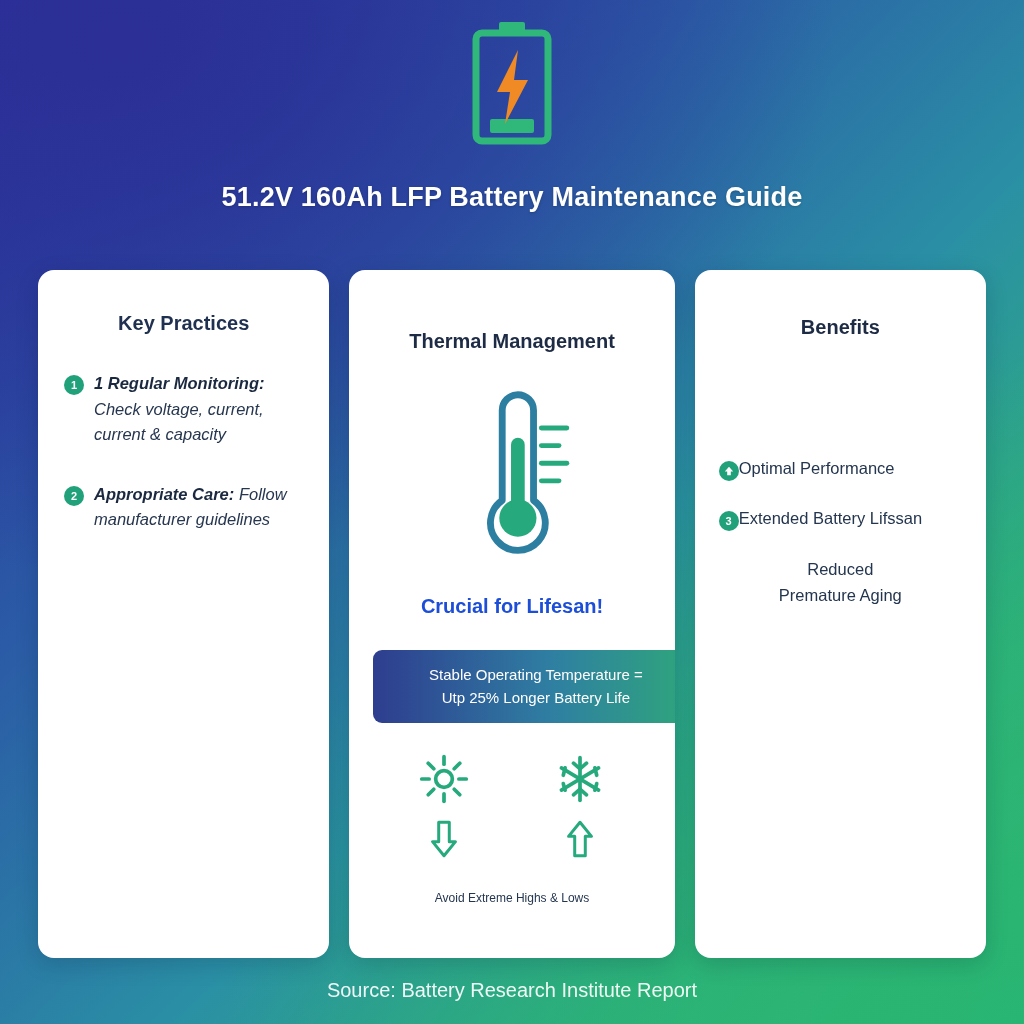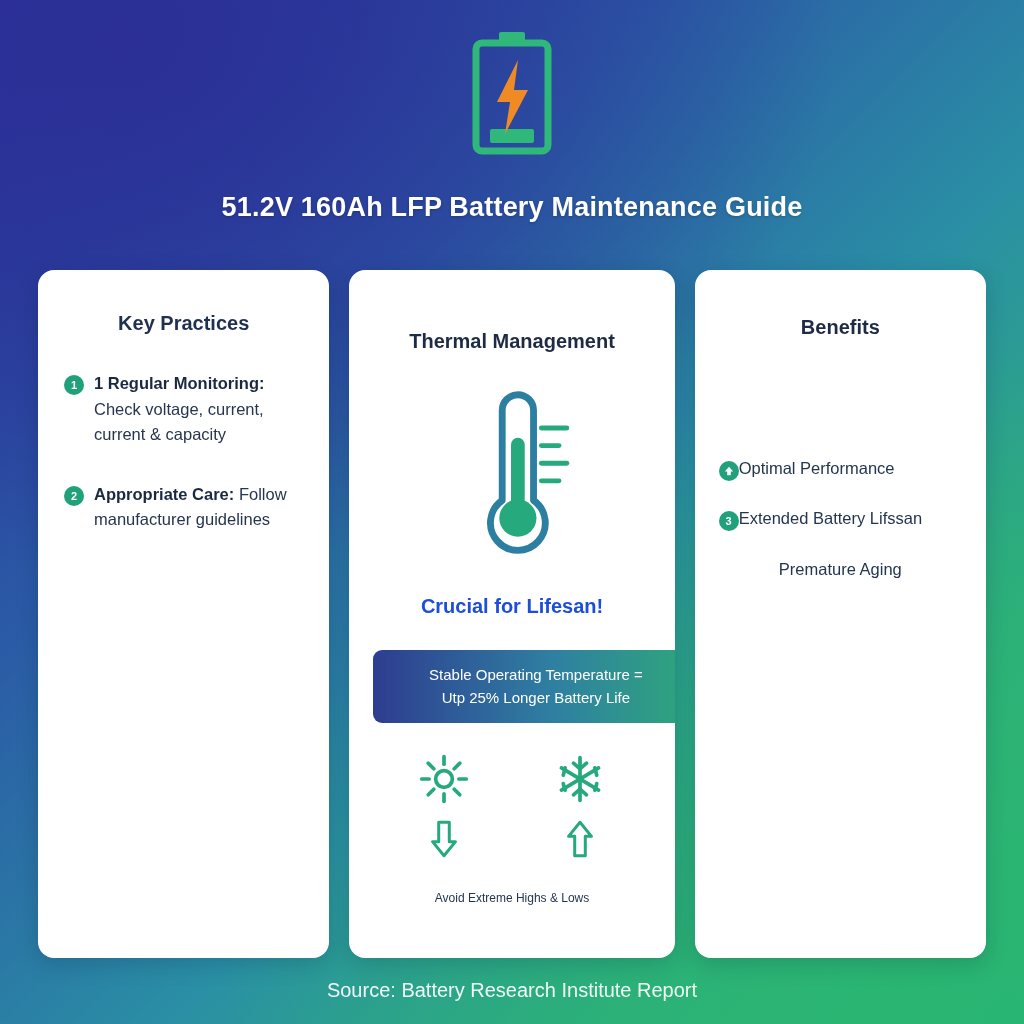--- a/index.html
+++ b/index.html
@@ -35,7 +35,7 @@
     flex-direction: column;
     align-items: center;
     justify-content: flex-start;
-    padding-top: 30px;
+    padding-top: 20px;
     box-sizing: border-box;
   }
   .battery-icon {

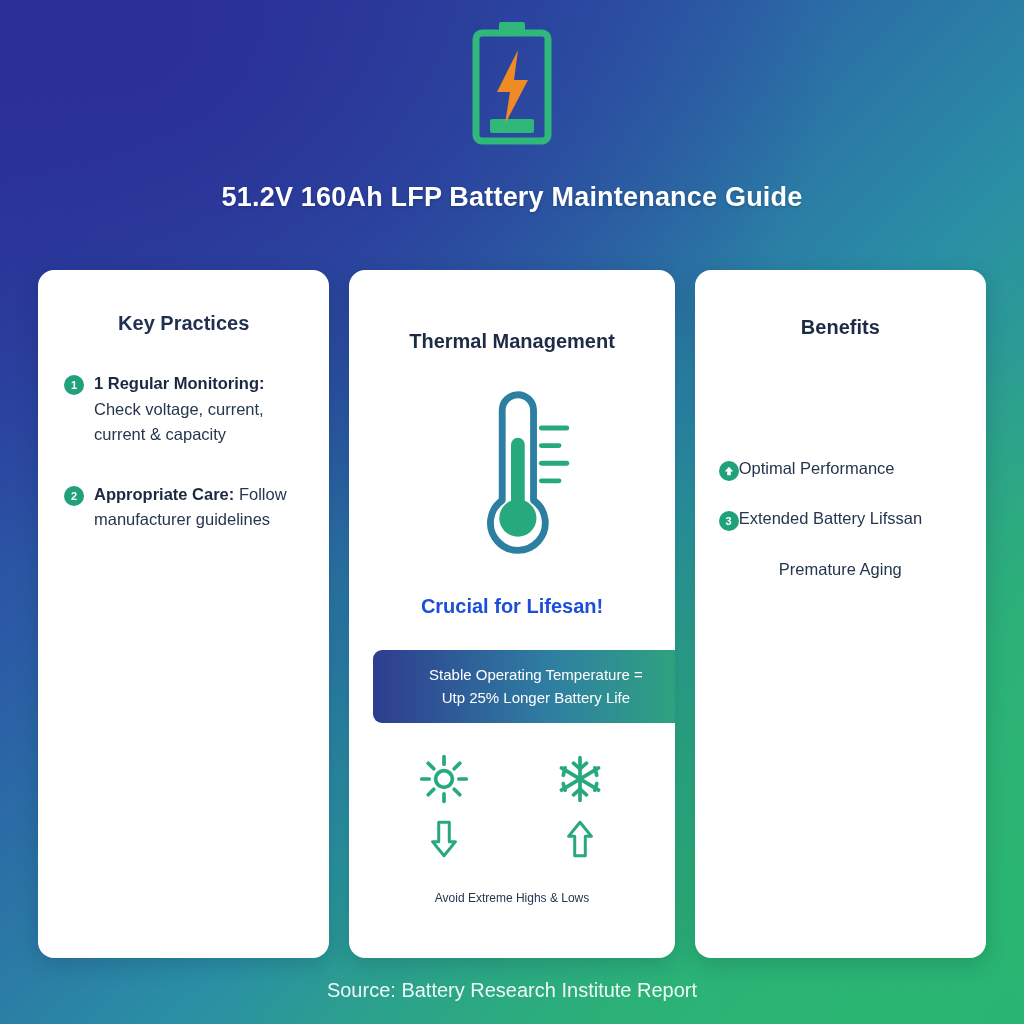--- a/index.html
+++ b/index.html
@@ -111,6 +111,7 @@
     color: #26364f;
     font-size: 16.5px;
     line-height: 1.55;
+    font-style: italic;
   }
   .practice-text .lead {
     font-weight: bold;

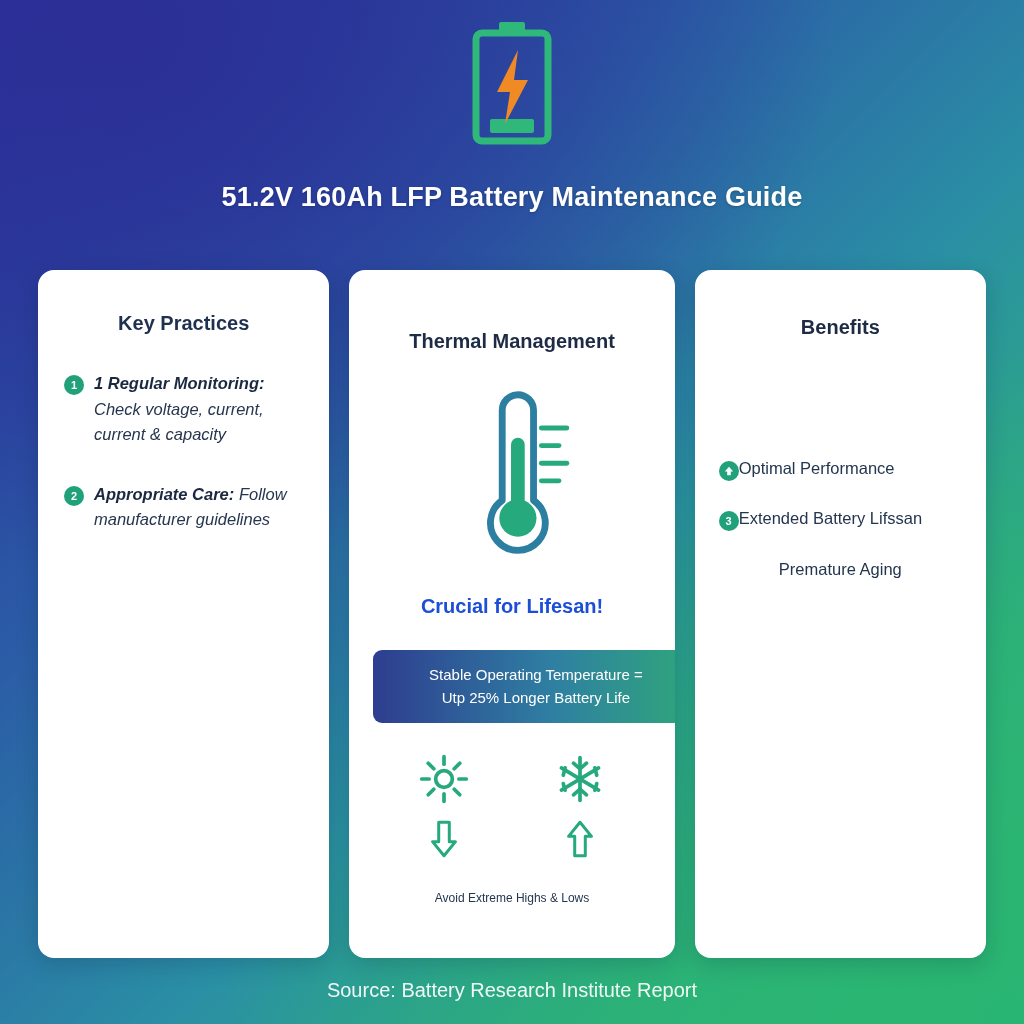--- a/index.html
+++ b/index.html
@@ -337,6 +337,7 @@
         </div>
 
         <div class="benefit-plain">
+          <div>Reduced</div>
           <div>Premature Aging</div>
         </div>
 

